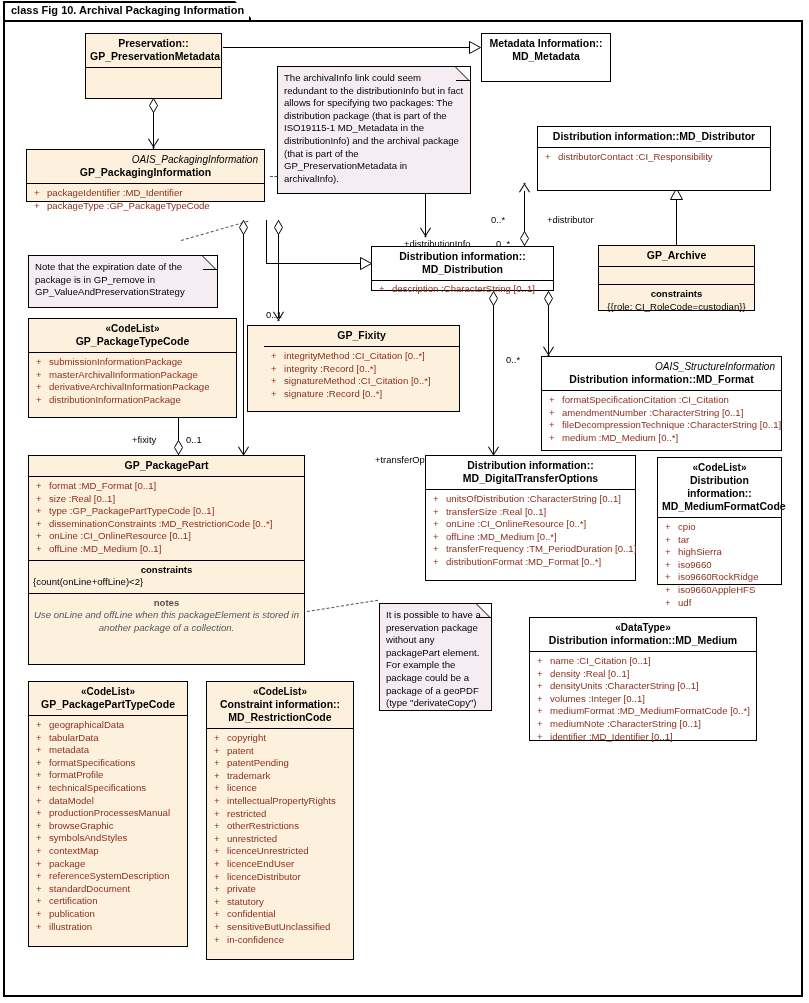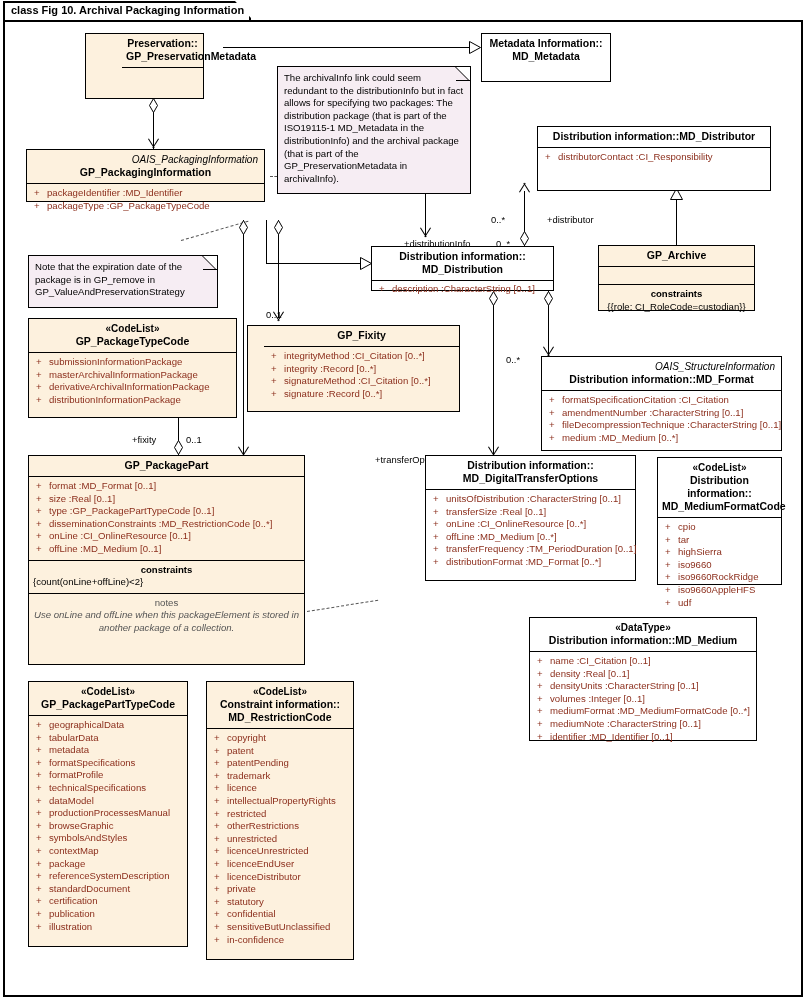--- a/index.html
+++ b/index.html
@@ -310,7 +310,7 @@
   <div class="dash-h" style="left:270px; top:176px; width:16px;"></div>
   <div class="dash-h" style="left:307px; top:611px; width:72px; transform:rotate(-9deg); transform-origin:left center;"></div>
 
-  <div class="cls" style="left:85px; top:33px; width:119px; height:66px;padding-left:36px;">
+  <div class="cls" style="left:85px; top:33px; width:137px; height:66px;">
     <div class="cls-head">
       <span>Preservation::</span><br>
       <span>GP_PreservationMetadata</span>

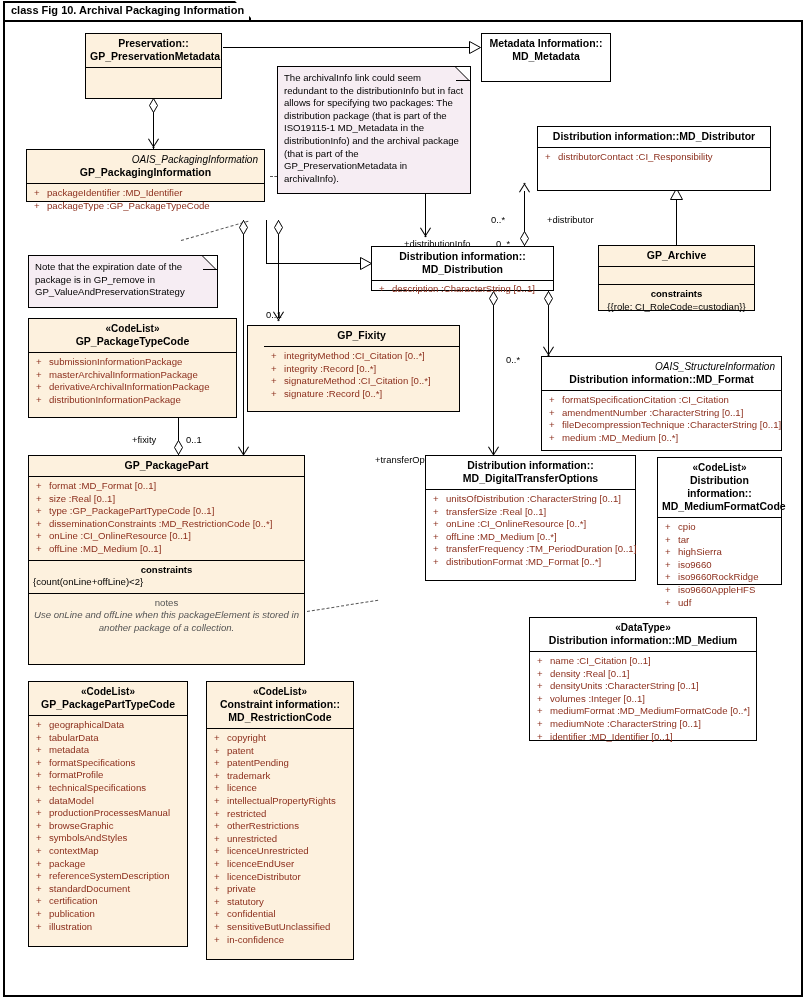--- a/index.html
+++ b/index.html
@@ -112,7 +112,7 @@
     color: #555;
     line-height: 12.5px;
   }
-  .cls-notes .ntitle { font-weight: normal; display:block; color:#555; }
+  .cls-notes .ntitle { font-weight: bold; display:block; color:#555; }
   .cls-notes .ntext { font-style: italic; display:block; }
 
   

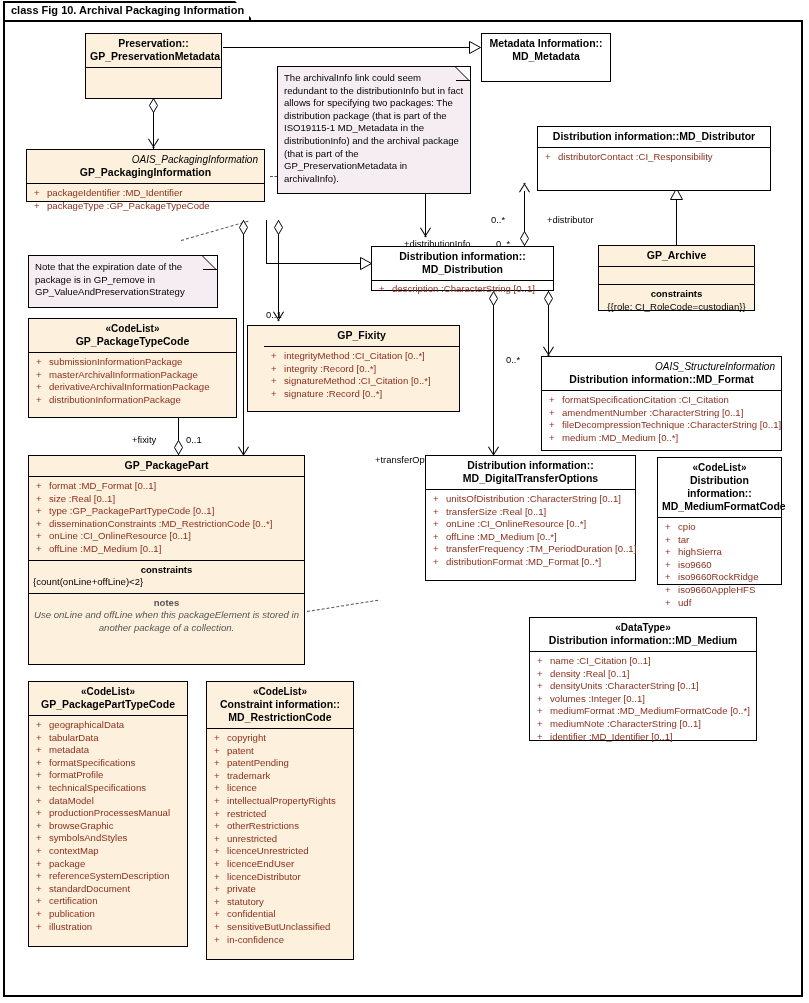--- a/index.html
+++ b/index.html
@@ -563,6 +563,14 @@
     <span>Note that the expiration date of the package is in GP_remove in GP_ValueAndPreservationStrategy</span>
   </div>
 
+  <div class="note" style="left:379px; top:603px; width:113px; height:108px;">
+    <div class="fold"></div>
+    <svg class="foldline" viewBox="0 0 16 16">
+      <line x1="1" y1="14.5" x2="15" y2="14.5" stroke="#000" stroke-width="1"></line>
+      <line x1="14.5" y1="15" x2="0.5" y2="1" stroke="#000" stroke-width="1"></line>
+    </svg>
+    <span>It is possible to have a preservation package without any packagePart element. For example the package could be a package of a geoPDF (type "derivateCopy")</span>
+  </div>
 
 </div>
 

